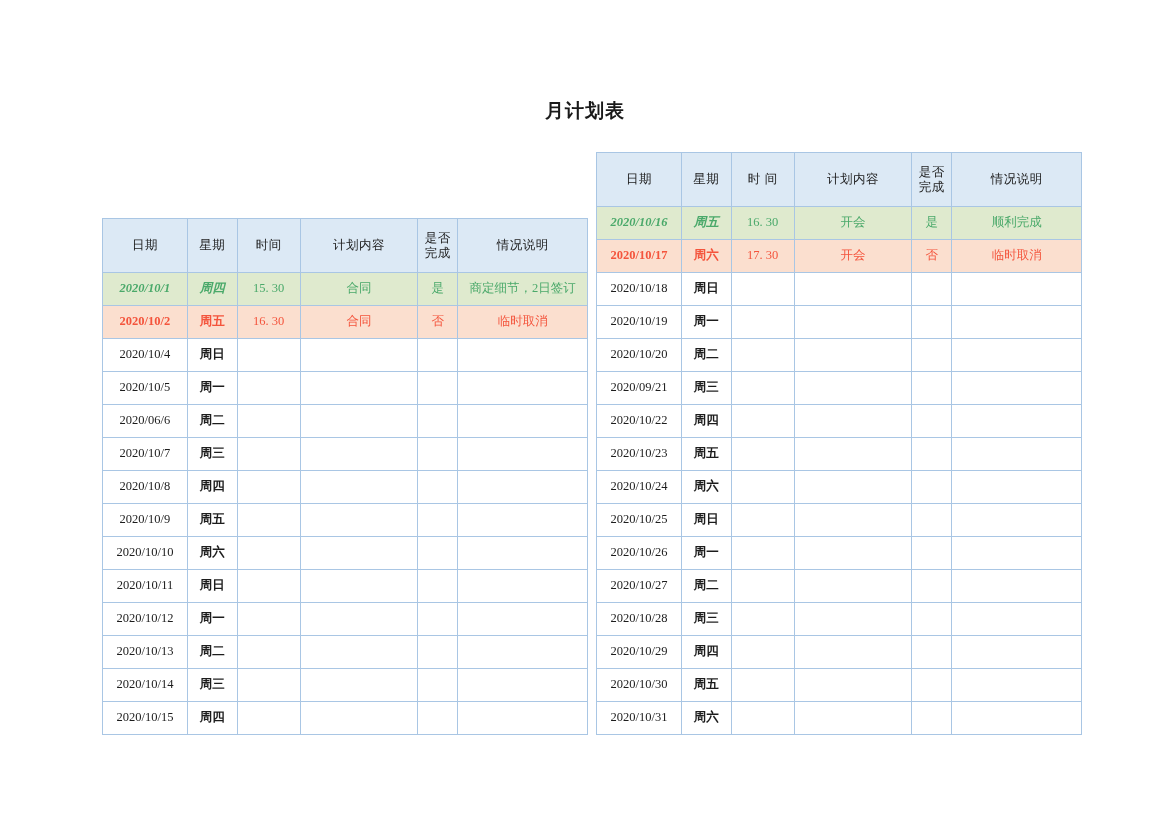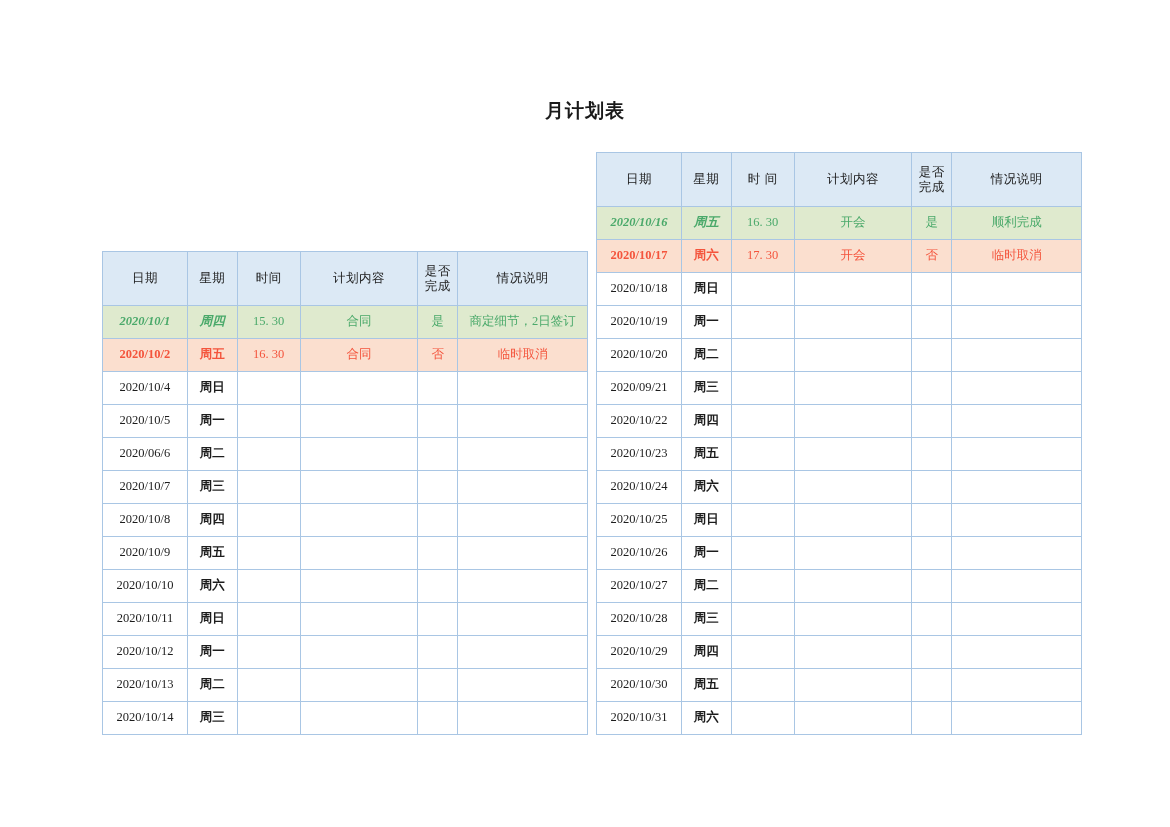--- a/index.html
+++ b/index.html
@@ -243,6 +243,14 @@
           <td class="c-done"></td>
           <td class="c-note"></td>
         </tr>
+        <tr class="row-plain">
+          <td class="c-date">2020/10/15</td>
+          <td class="c-week">周四</td>
+          <td class="c-time"></td>
+          <td class="c-content"></td>
+          <td class="c-done"></td>
+          <td class="c-note"></td>
+        </tr>
       </tbody>
   </table>
 

